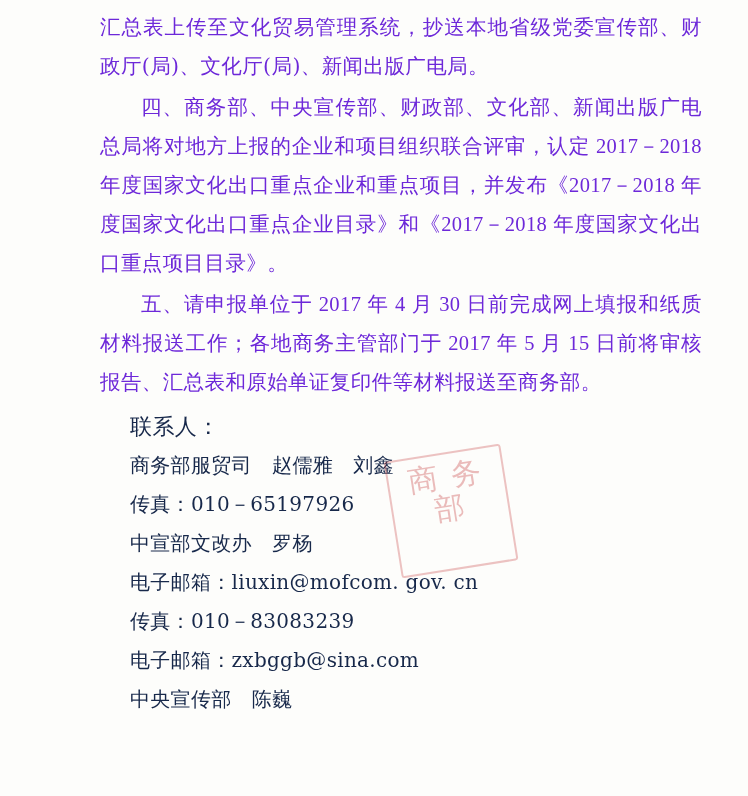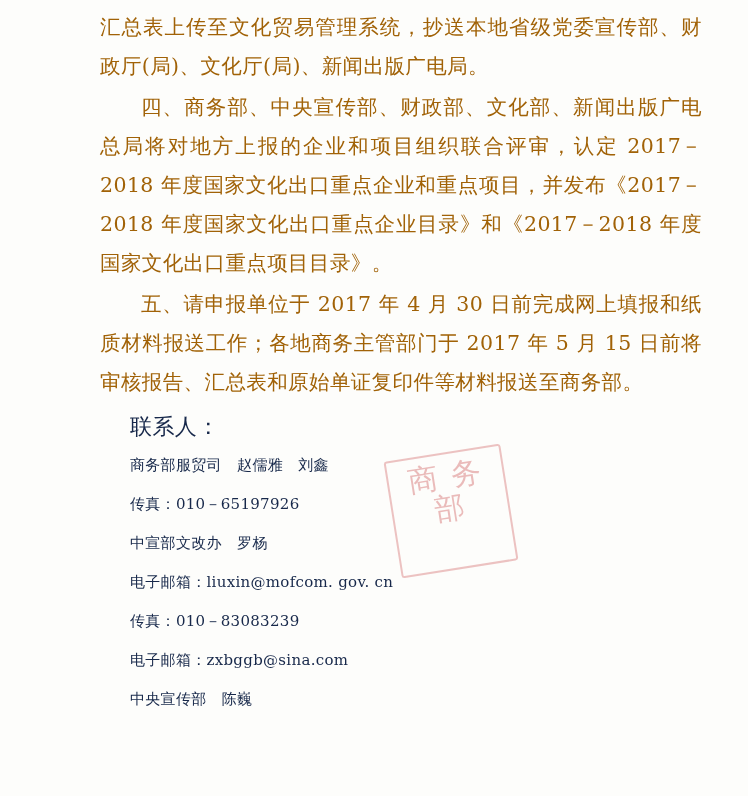--- a/index.html
+++ b/index.html
@@ -29,7 +29,7 @@
     text-align: justify;
     text-justify: inter-ideograph;
     margin: 0 0 2px 0;
-    color: #a16207;
+    color: #6d28d9;
     text-indent: 0;
   }
   .para.indent {

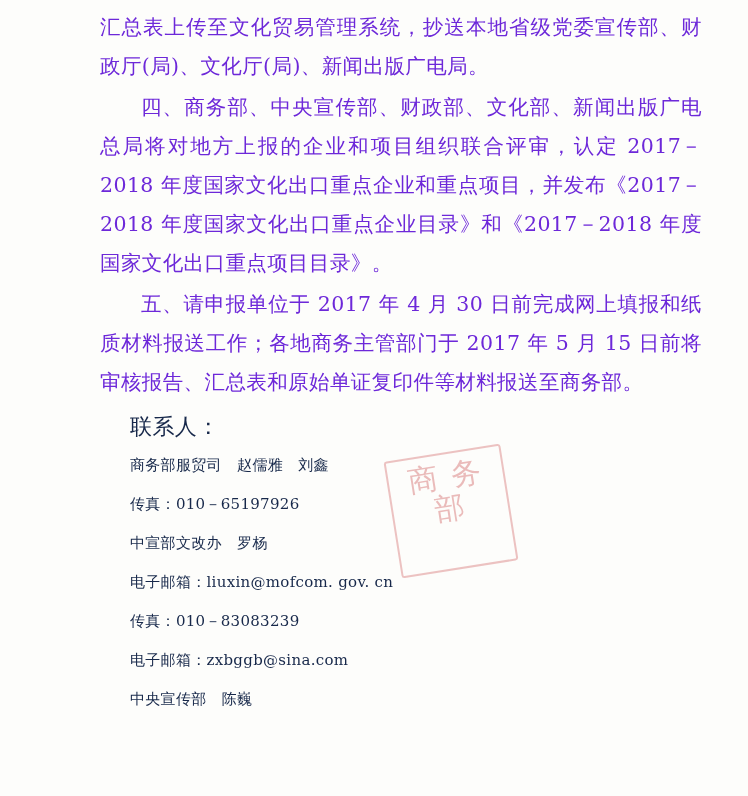--- a/index.html
+++ b/index.html
@@ -34,6 +34,7 @@
   }
   .para.indent {
     text-indent: 41px;
+    font-family: Liberation Serif, serif;
   }
   .contact-label {
     font-size: 22px;

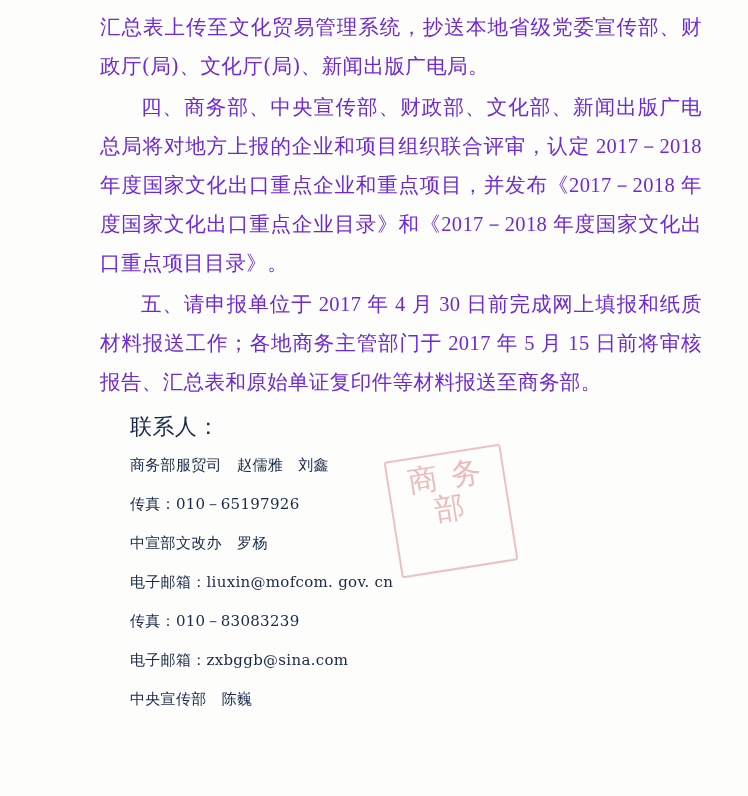--- a/index.html
+++ b/index.html
@@ -45,7 +45,7 @@
     padding-left: 30px;
   }
   .contact-line {
-    font-size: 15px;
+    font-size: 20px;
     line-height: 39px;
     letter-spacing: 0.3px;
     color: #17284a;

